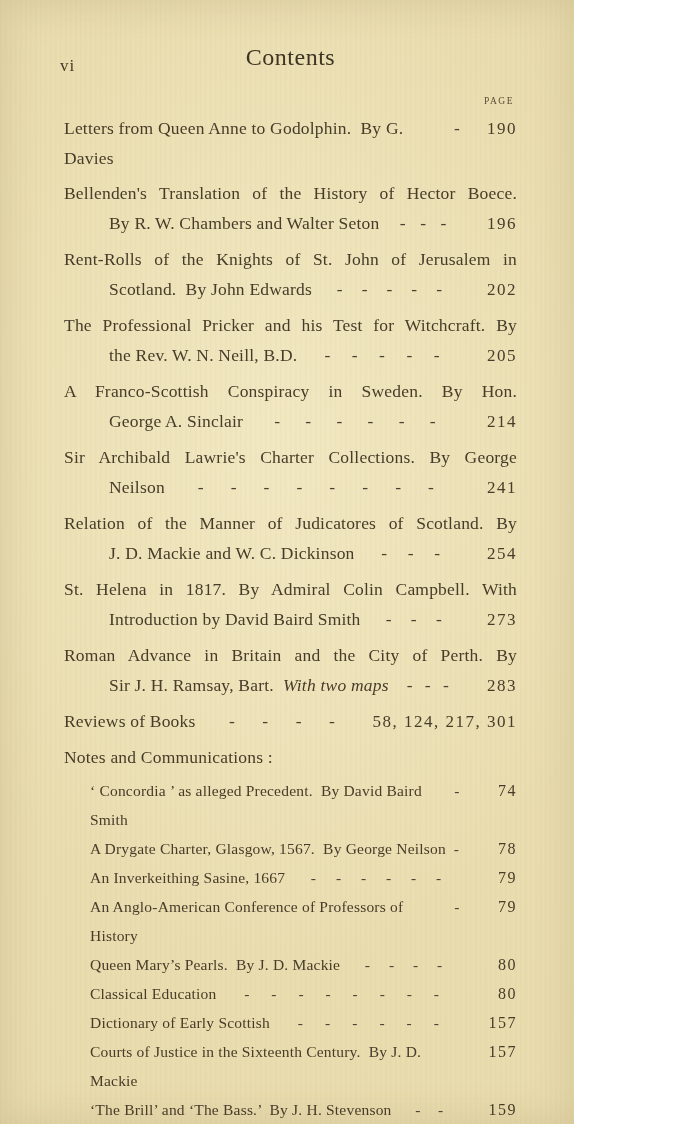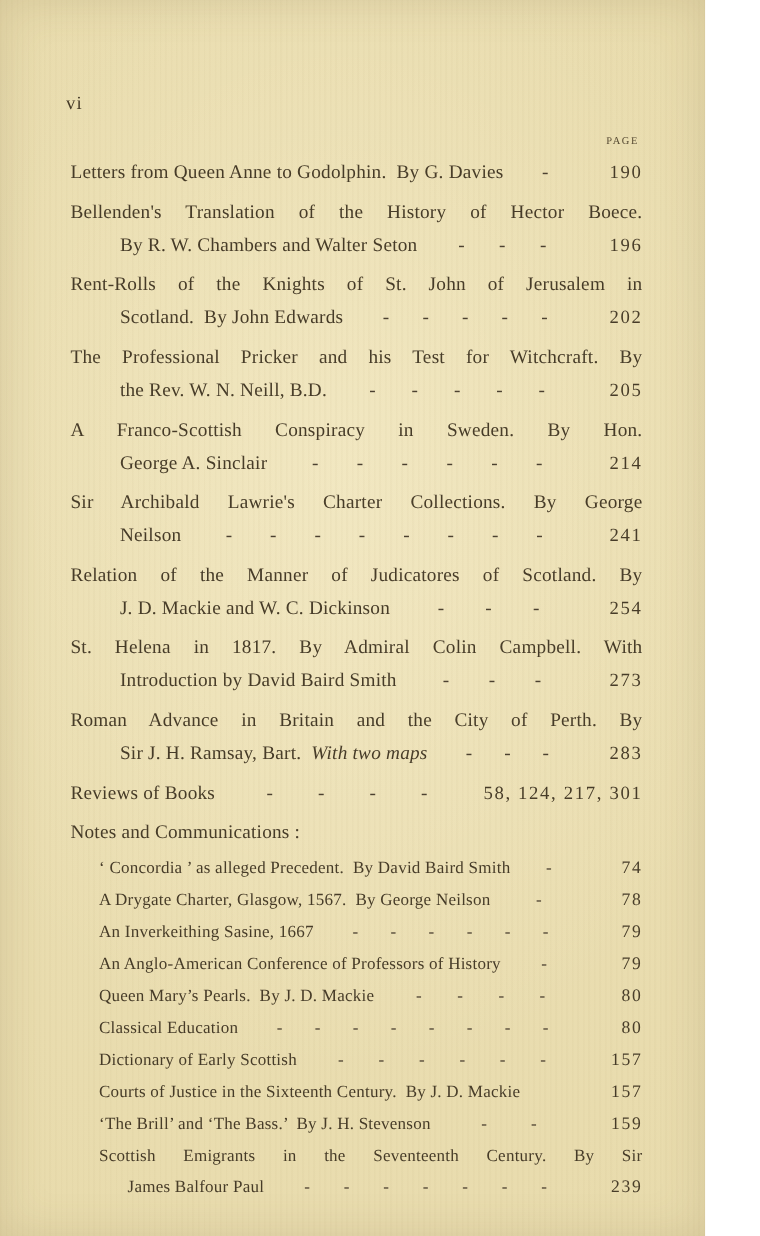--- a/index.html
+++ b/index.html
@@ -11,10 +11,10 @@
   }
   .page {
     position: relative;
-    width: 641px;
+    width: 574px;
     height: 1124px;
     box-sizing: border-box;
-    padding: 72px 57px 0 64px;
+    padding: 44px 57px 0 64px;
     overflow: hidden;
     color: #463b28;
     background:

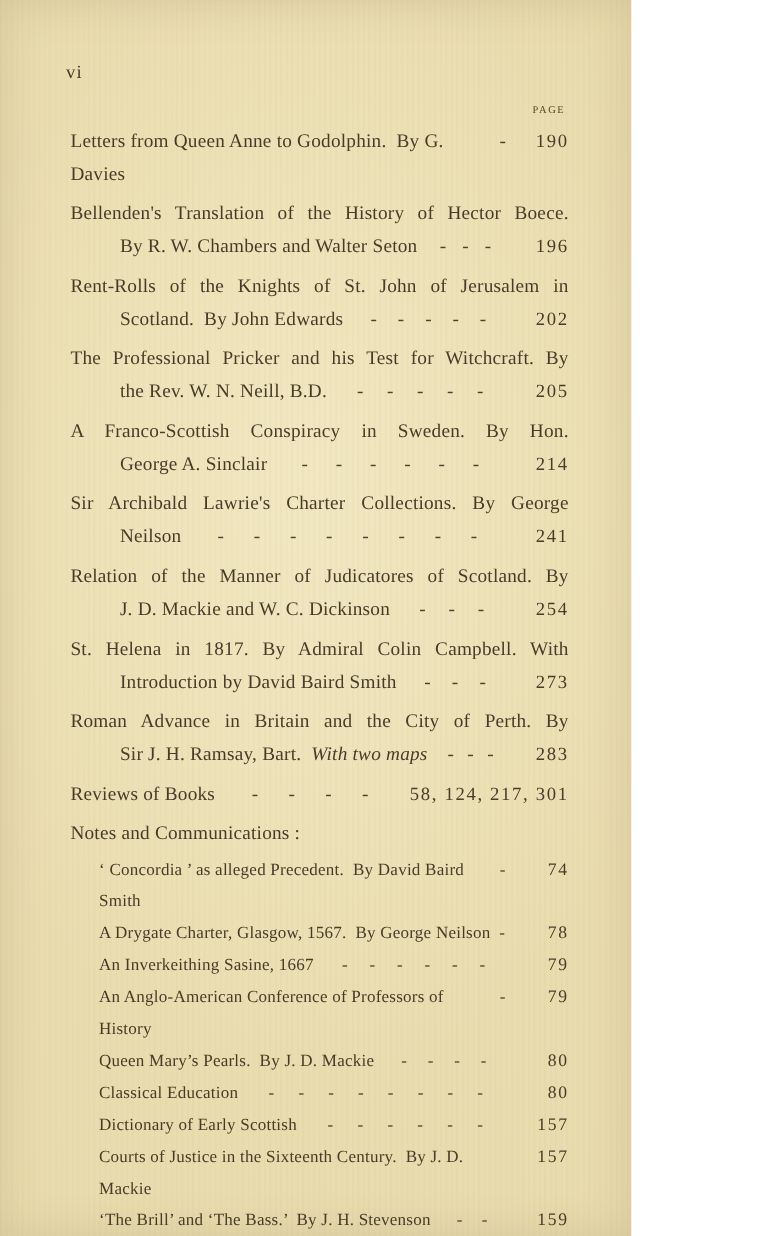--- a/index.html
+++ b/index.html
@@ -117,6 +117,7 @@
 <div class="page">
   <div class="header">
     <span class="folio">vi</span>
+    <h1 class="title">Contents</h1>
   </div>
   <div class="page-label">PAGE</div>
   <div class="entries" id="main-entries">

